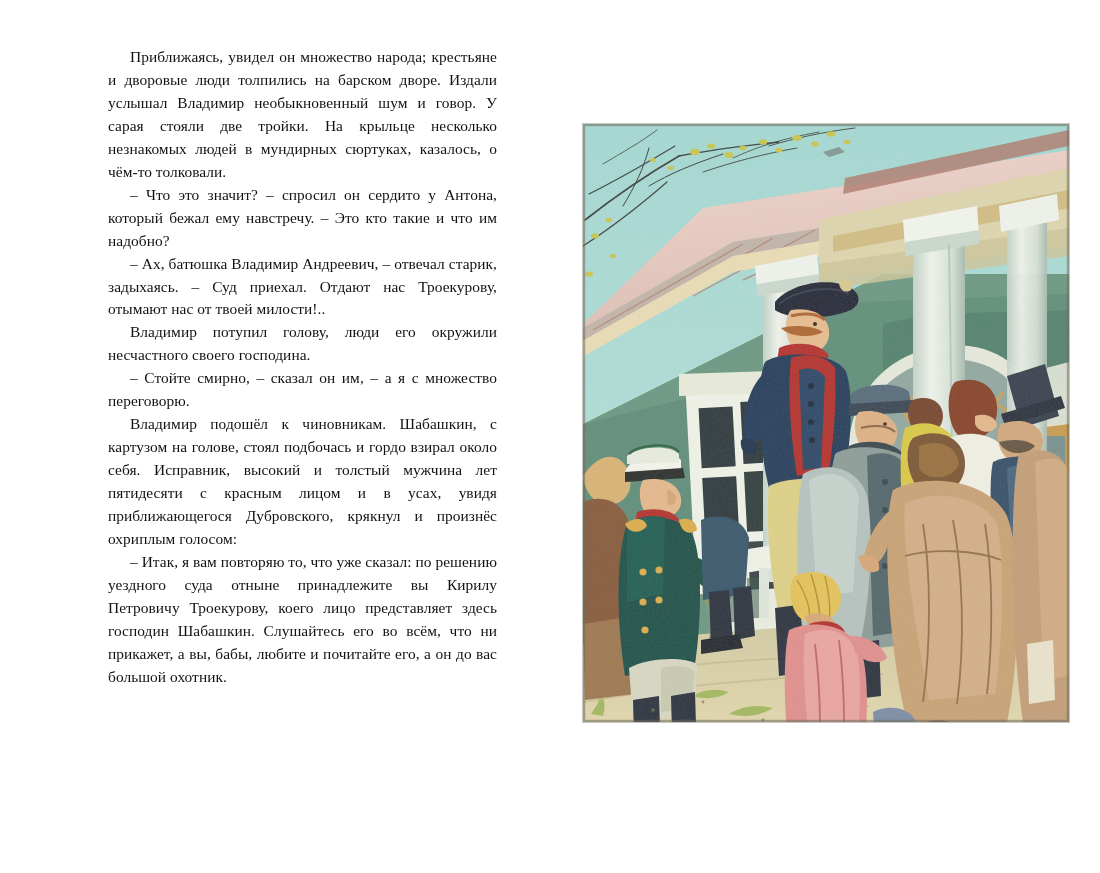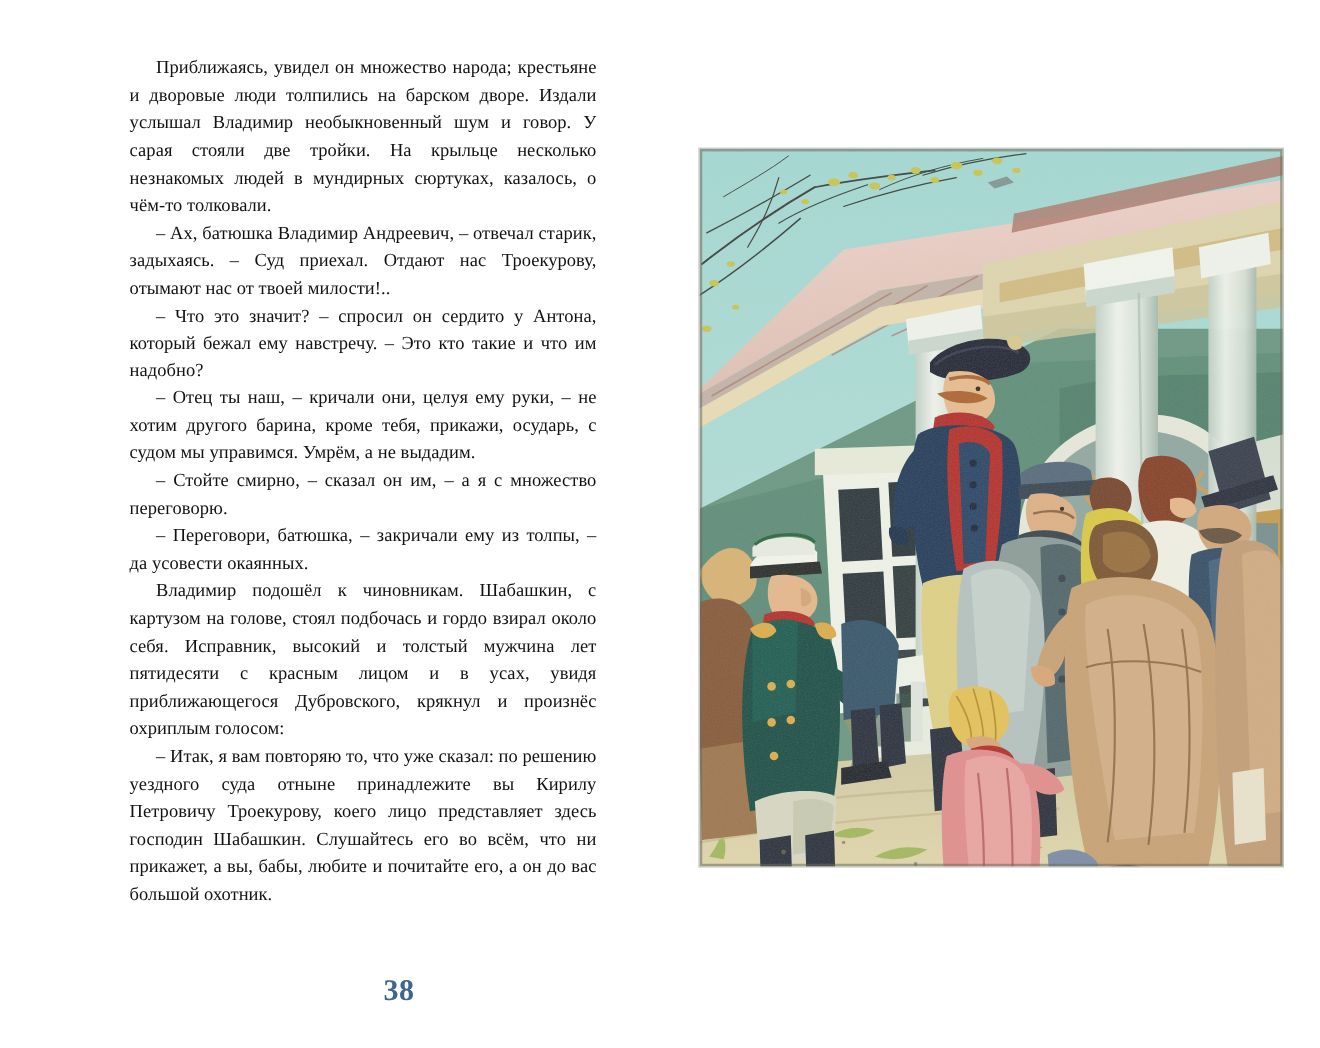--- a/index.html
+++ b/index.html
@@ -63,8 +63,8 @@
 
   <div class="text-col">
     <p class="para">Приближаясь, увидел он множество народа; крестьяне и дворовые люди толпились на барском дворе. Издали услышал Владимир необыкновенный шум и говор. У сарая стояли две тройки. На крыльце несколько незнакомых людей в мундирных сюртуках, казалось, о чём-то толковали.</p>
+    <p class="para">– Что это значит? – спросил он сердито у Антона, который бежал ему навстречу. – Это кто такие и что им надобно?</p>
     <p class="para">– Ах, батюшка Владимир Андреевич, – отвечал старик, задыхаясь. – Суд приехал. Отдают нас Троекурову, отымают нас от твоей милости!..</p>
-    <p class="para">– Что это значит? – спросил он сердито у Антона, который бежал ему навстречу. – Это кто такие и что им надобно?</p>
     <p class="para">– Отец ты наш, – кричали они, целуя ему руки, – не хотим другого барина, кроме тебя, прикажи, осударь, с судом мы управимся. Умрём, а не выдадим.</p>
     <p class="para">– Стойте смирно, – сказал он им, – а я с множество переговорю.</p>
     <p class="para">– Переговори, батюшка, – закричали ему из толпы, – да усовести окаянных.</p>

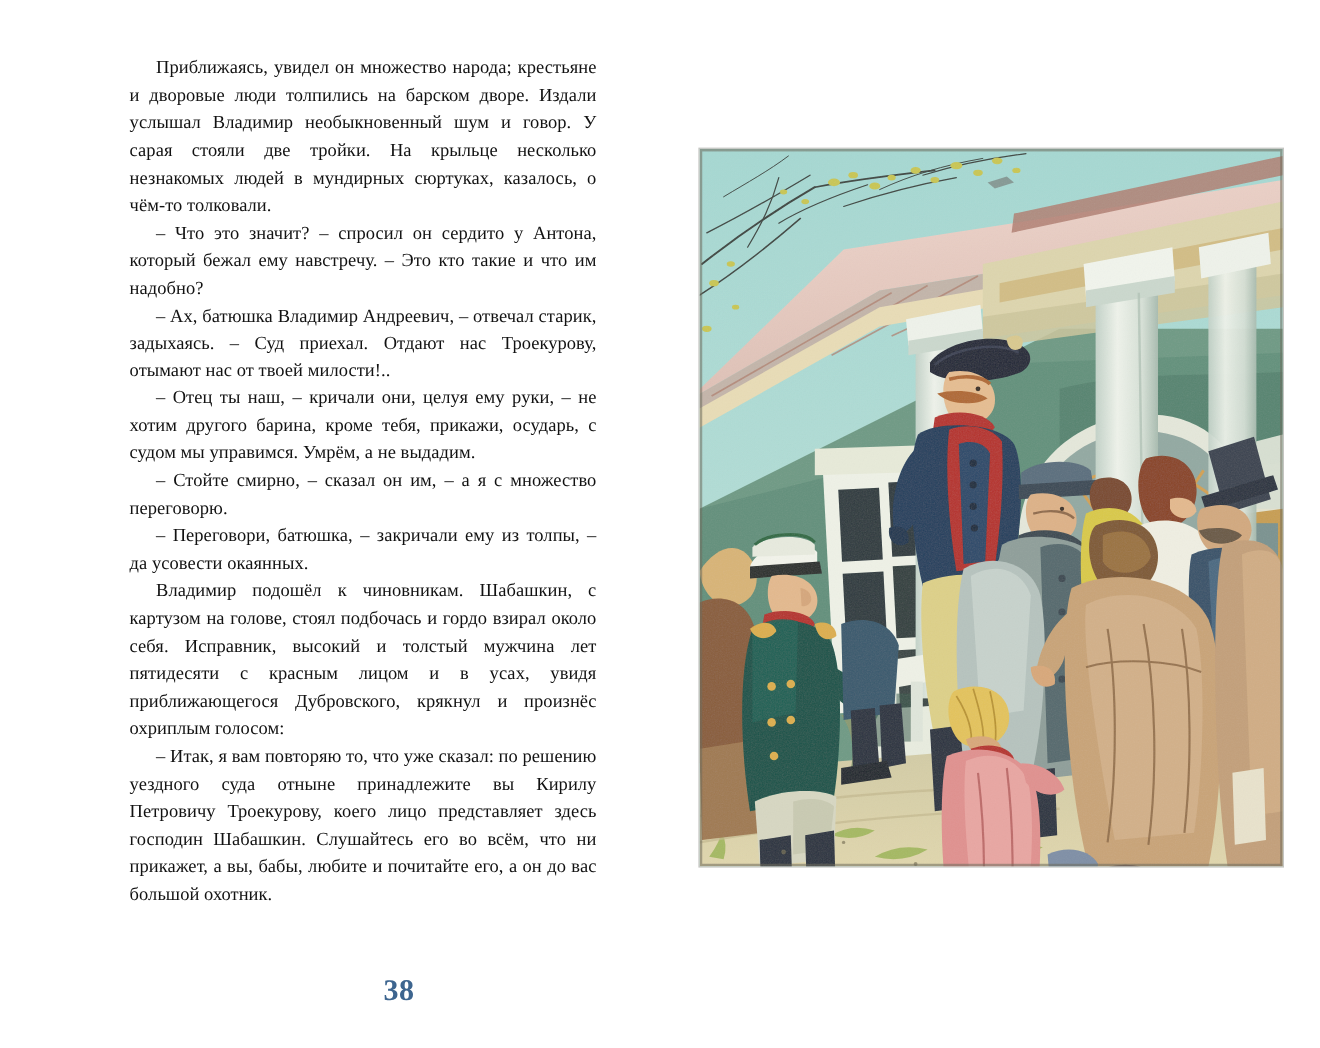--- a/index.html
+++ b/index.html
@@ -65,6 +65,7 @@
     <p class="para">Приближаясь, увидел он множество народа; крестьяне и дворовые люди толпились на барском дворе. Издали услышал Владимир необыкновенный шум и говор. У сарая стояли две тройки. На крыльце несколько незнакомых людей в мундирных сюртуках, казалось, о чём-то толковали.</p>
     <p class="para">– Что это значит? – спросил он сердито у Антона, который бежал ему навстречу. – Это кто такие и что им надобно?</p>
     <p class="para">– Ах, батюшка Владимир Андреевич, – отвечал старик, задыхаясь. – Суд приехал. Отдают нас Троекурову, отымают нас от твоей милости!..</p>
+    <p class="para">Владимир потупил голову, люди его окружили несчастного своего господина.</p>
     <p class="para">– Отец ты наш, – кричали они, целуя ему руки, – не хотим другого барина, кроме тебя, прикажи, осударь, с судом мы управимся. Умрём, а не выдадим.</p>
     <p class="para">– Стойте смирно, – сказал он им, – а я с множество переговорю.</p>
     <p class="para">– Переговори, батюшка, – закричали ему из толпы, – да усовести окаянных.</p>

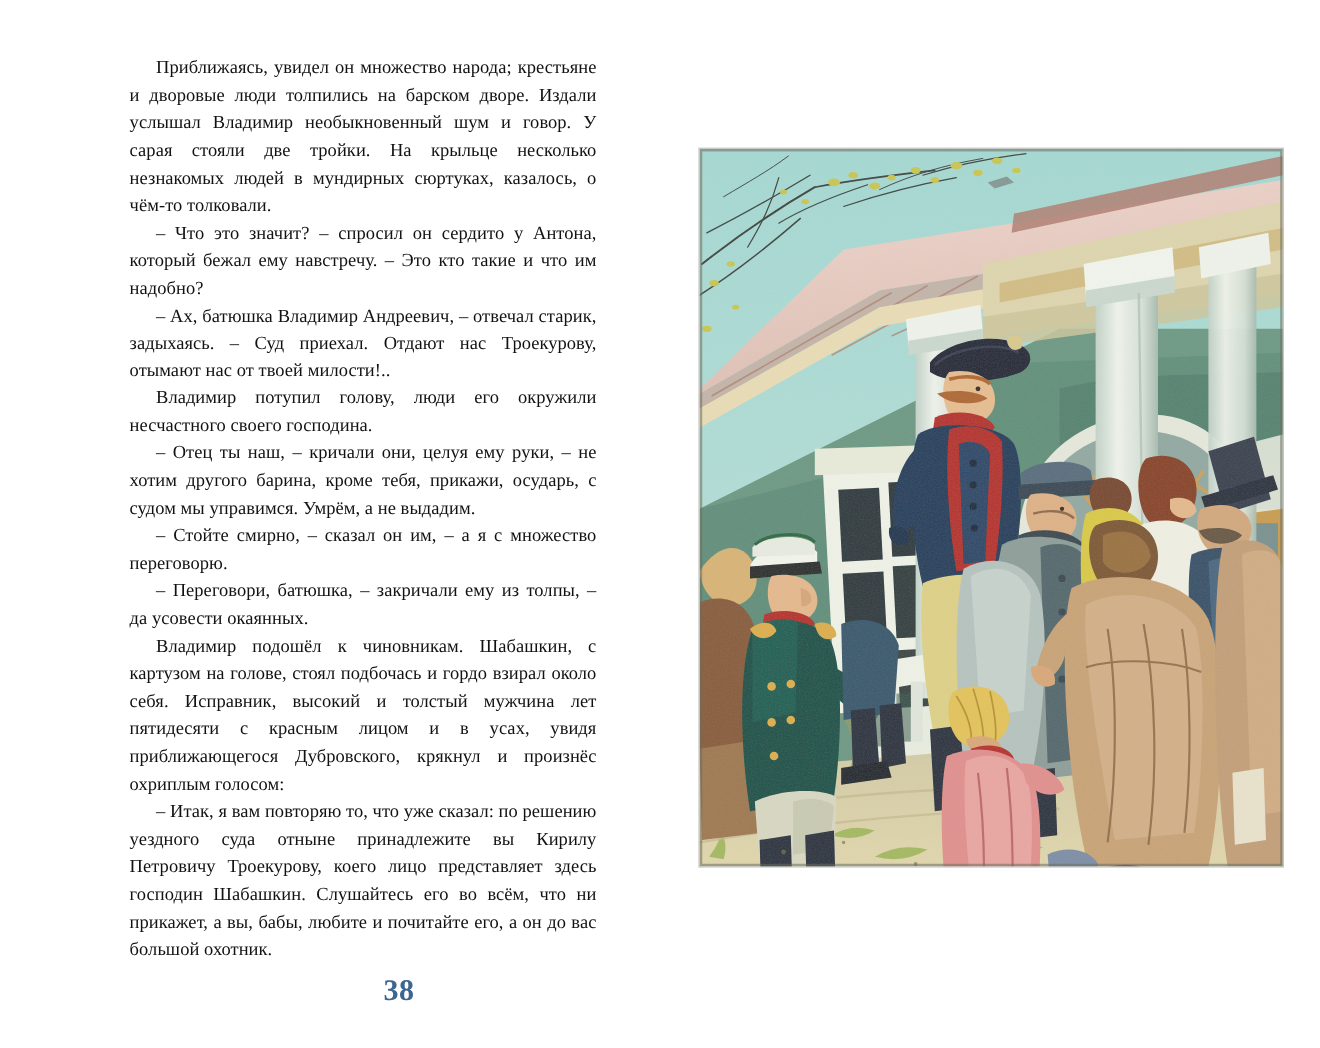--- a/index.html
+++ b/index.html
@@ -66,7 +66,6 @@
     <p class="para">– Что это значит? – спросил он сердито у Антона, который бежал ему навстречу. – Это кто такие и что им надобно?</p>
     <p class="para">– Ах, батюшка Владимир Андреевич, – отвечал старик, задыхаясь. – Суд приехал. Отдают нас Троекурову, отымают нас от твоей милости!..</p>
     <p class="para">Владимир потупил голову, люди его окружили несчастного своего господина.</p>
-    <p class="para">– Отец ты наш, – кричали они, целуя ему руки, – не хотим другого барина, кроме тебя, прикажи, осударь, с судом мы управимся. Умрём, а не выдадим.</p>
     <p class="para">– Стойте смирно, – сказал он им, – а я с множество переговорю.</p>
     <p class="para">– Переговори, батюшка, – закричали ему из толпы, – да усовести окаянных.</p>
     <p class="para">Владимир подошёл к чиновникам. Шабашкин, с картузом на голове, стоял подбочась и гордо взирал около себя. Исправник, высокий и толстый мужчина лет пятидесяти с красным лицом и в усах, увидя приближающегося Дубровского, крякнул и произнёс охриплым голосом:</p>

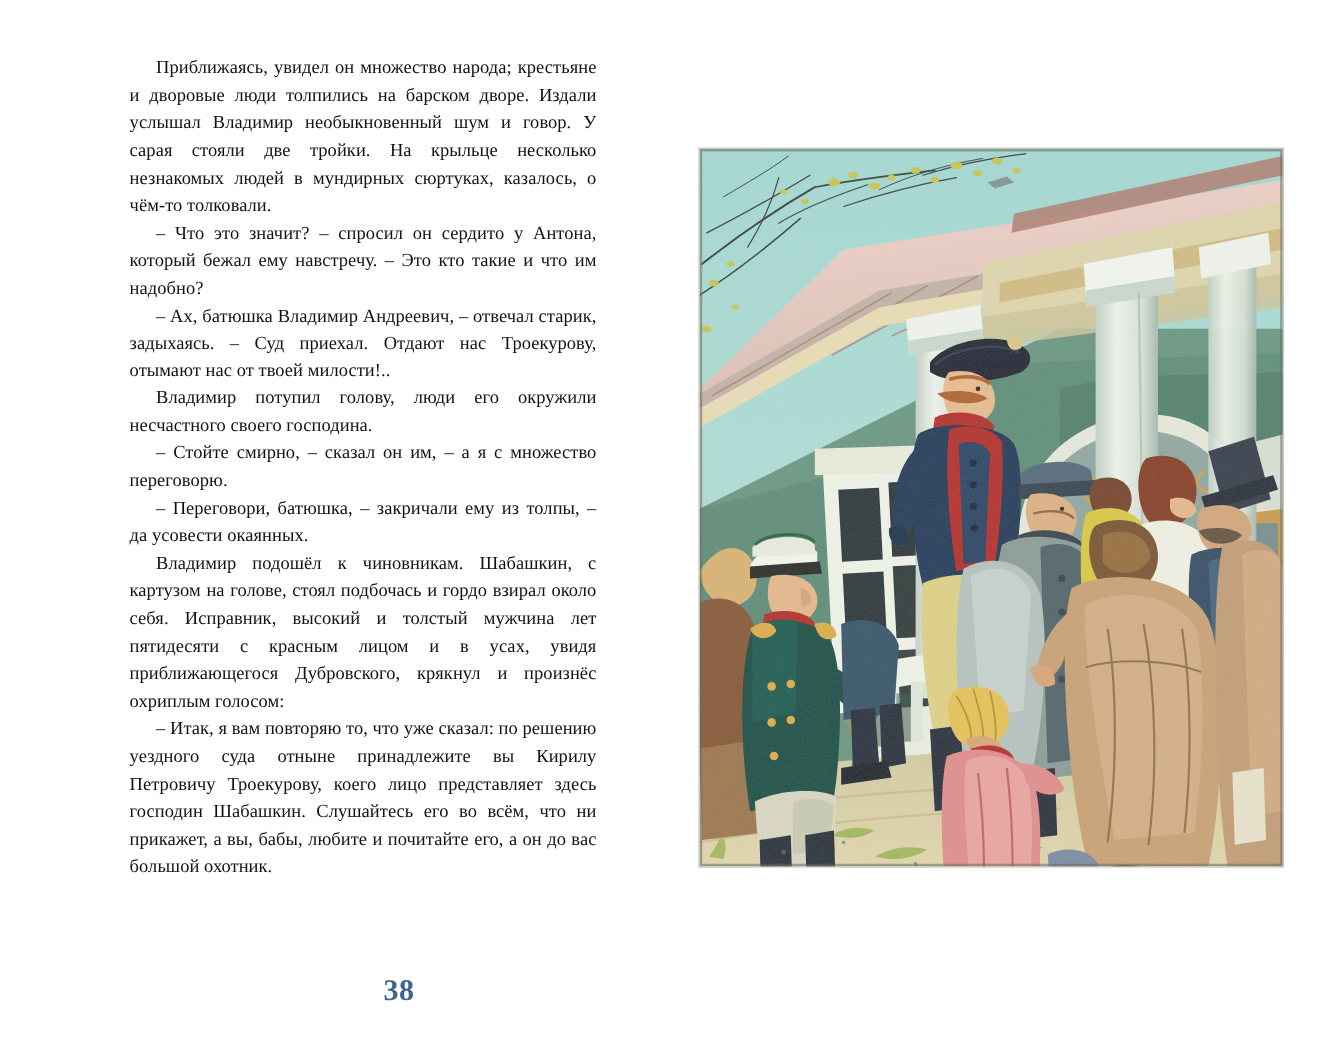--- a/index.html
+++ b/index.html
@@ -67,7 +67,6 @@
     <p class="para">– Ах, батюшка Владимир Андреевич, – отвечал старик, задыхаясь. – Суд приехал. Отдают нас Троекурову, отымают нас от твоей милости!..</p>
     <p class="para">Владимир потупил голову, люди его окружили несчастного своего господина.</p>
     <p class="para">– Стойте смирно, – сказал он им, – а я с множество переговорю.</p>
-    <p class="para">– Переговори, батюшка, – закричали ему из толпы, – да усовести окаянных.</p>
     <p class="para">Владимир подошёл к чиновникам. Шабашкин, с картузом на голове, стоял подбочась и гордо взирал около себя. Исправник, высокий и толстый мужчина лет пятидесяти с красным лицом и в усах, увидя приближающегося Дубровского, крякнул и произнёс охриплым голосом:</p>
     <p class="para">– Итак, я вам повторяю то, что уже сказал: по решению уездного суда отныне принадлежите вы Кирилу Петровичу Троекурову, коего лицо представляет здесь господин Шабашкин. Слушайтесь его во всём, что ни прикажет, а вы, бабы, любите и почитайте его, а он до вас большой охотник.</p>
   </div>

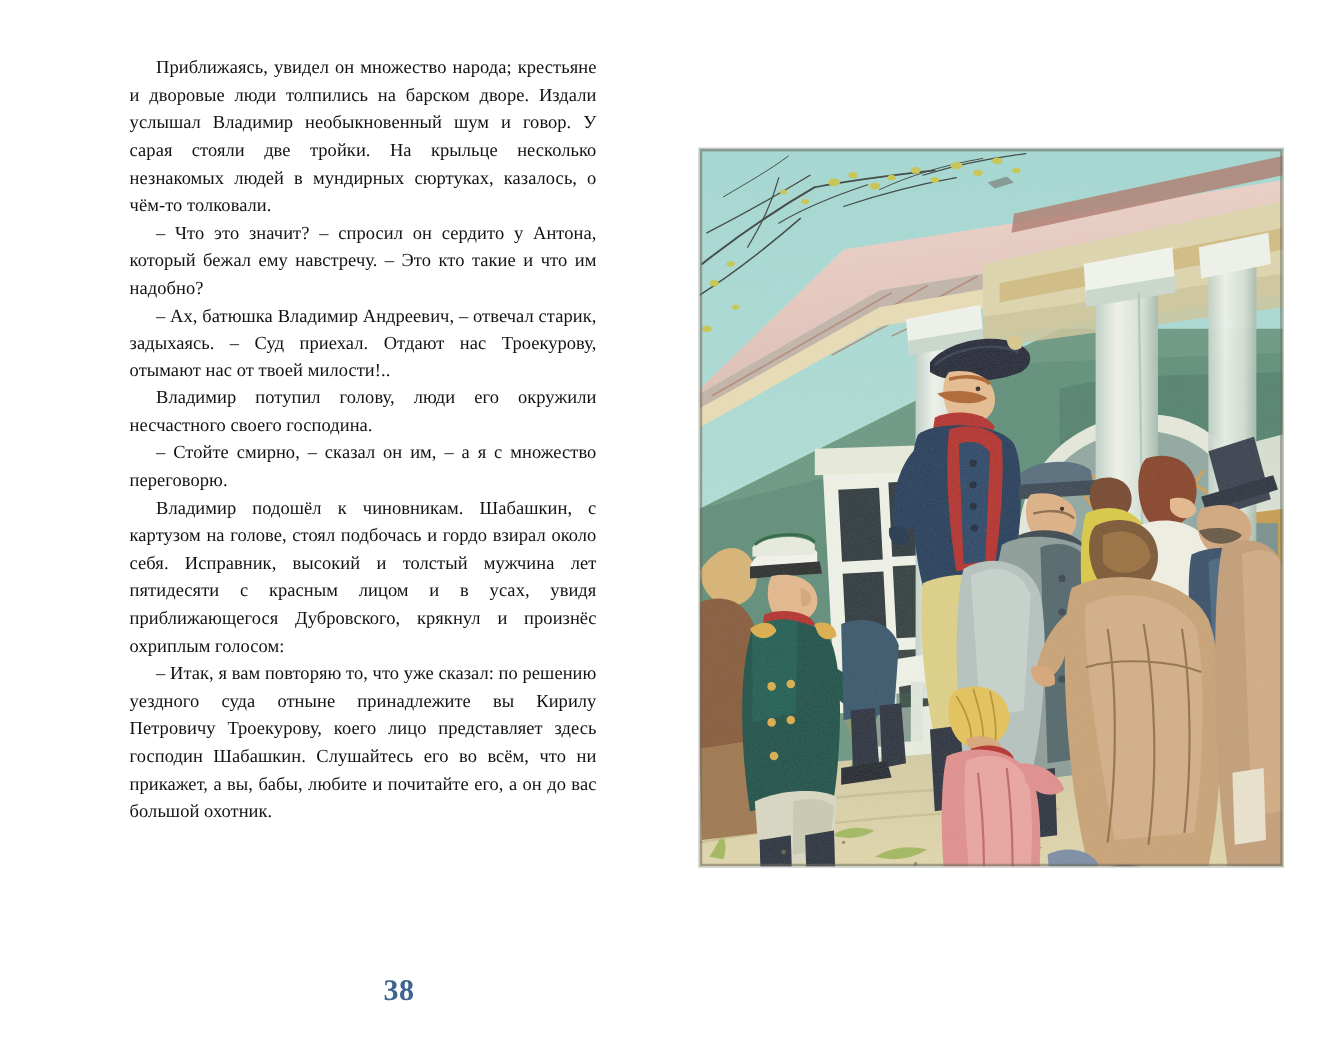--- a/index.html
+++ b/index.html
@@ -71,9 +71,6 @@
     <p class="para">– Итак, я вам повторяю то, что уже сказал: по решению уездного суда отныне принадлежите вы Кирилу Петровичу Троекурову, коего лицо представляет здесь господин Шабашкин. Слушайтесь его во всём, что ни прикажет, а вы, бабы, любите и почитайте его, а он до вас большой охотник.</p>
   </div>
 
-  <div class="folio">
-    <span class="folio-inner">38</span>
-  </div>
 
   <div class="illus-wrap">
     <div class="illus">

